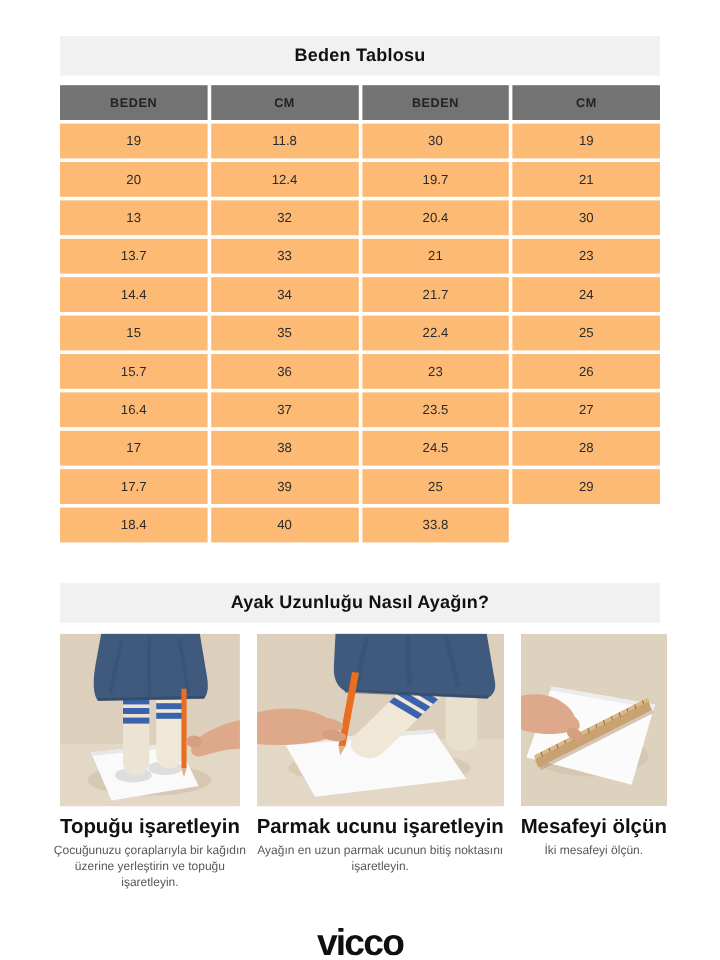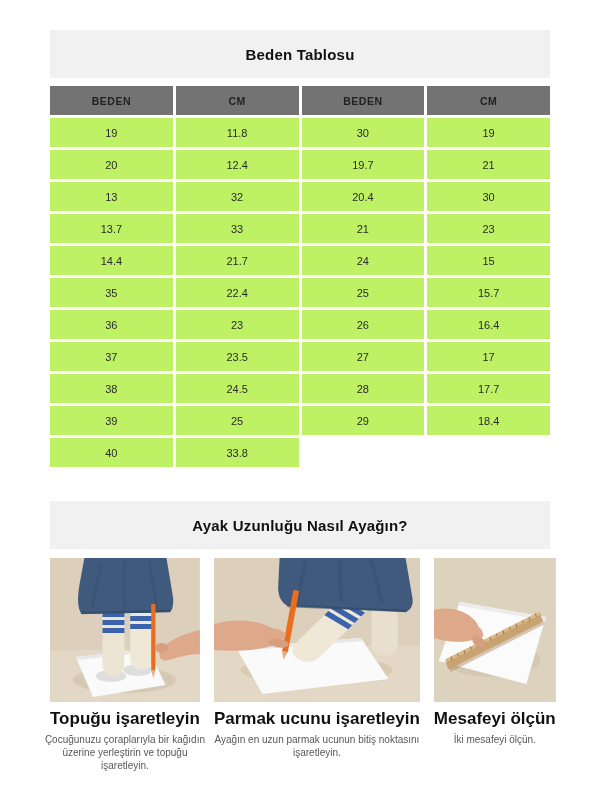--- a/index.html
+++ b/index.html
@@ -7,7 +7,7 @@
     font-family:"Liberation Sans","DejaVu Sans",sans-serif; color:#1d1d1d; }
   .page { width:500px; margin:0 auto; padding-top:30px; }
 
-  .bar-heading { background:#f1f1f1; height:48px; display:flex; align-items:center;
+  .bar-heading { background:#f1f1f1; height:33px; display:flex; align-items:center;
     justify-content:center; font-weight:bold; font-size:15px; letter-spacing:.2px; color:#111; }
 
   .size-table { margin-top:8px; display:grid; grid-template-columns:repeat(4,1fr); gap:3px; }

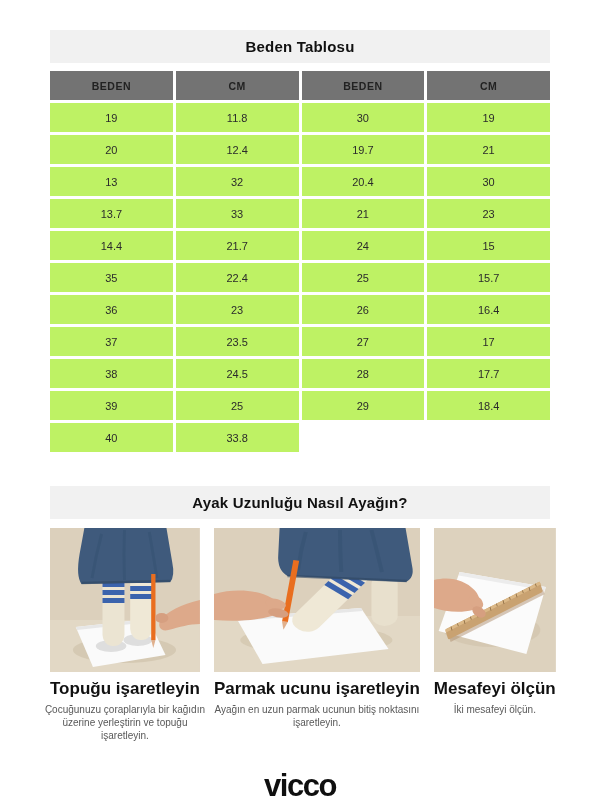--- a/index.html
+++ b/index.html
@@ -12,7 +12,7 @@
 
   .size-table { margin-top:8px; display:grid; grid-template-columns:repeat(4,1fr); gap:3px; }
   .cell { height:29px; display:flex; align-items:center; justify-content:center;
-    background:#bef264; font-size:11px; color:#2b2b2b; }
+    background:#fdba74; font-size:11px; color:#2b2b2b; }
   .cell.head { background:#737373; font-size:10.5px; font-weight:600; letter-spacing:.5px; color:#222; }
 
   .section-bar { margin-top:34px; }

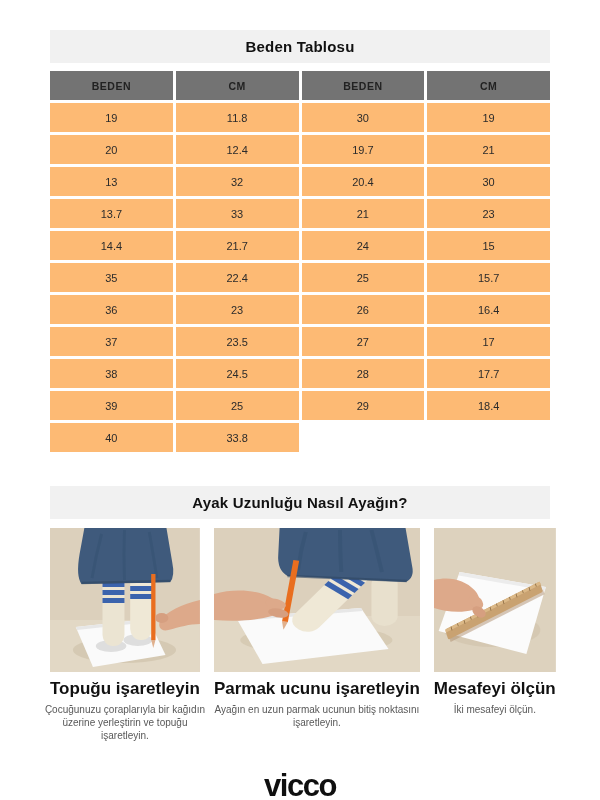--- a/index.html
+++ b/index.html
@@ -58,6 +58,7 @@
       <div class="cell">21</div>
       <div class="cell">23</div>
       <div class="cell">14.4</div>
+      <div class="cell">34</div>
       <div class="cell">21.7</div>
       <div class="cell">24</div>
       <div class="cell">15</div>

